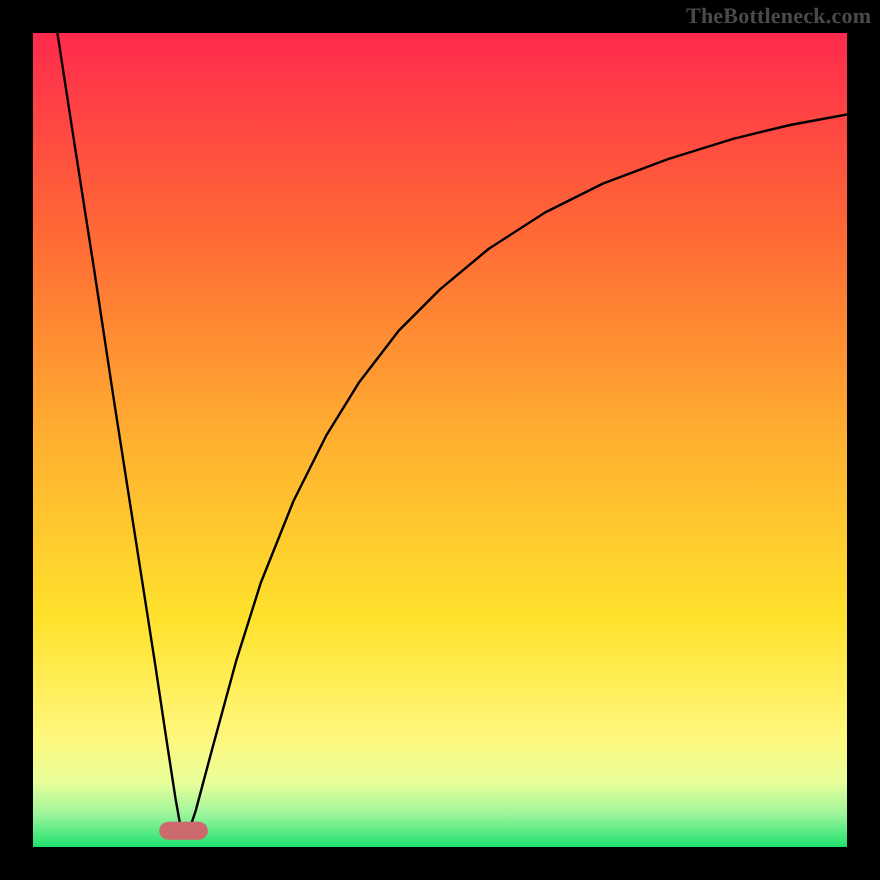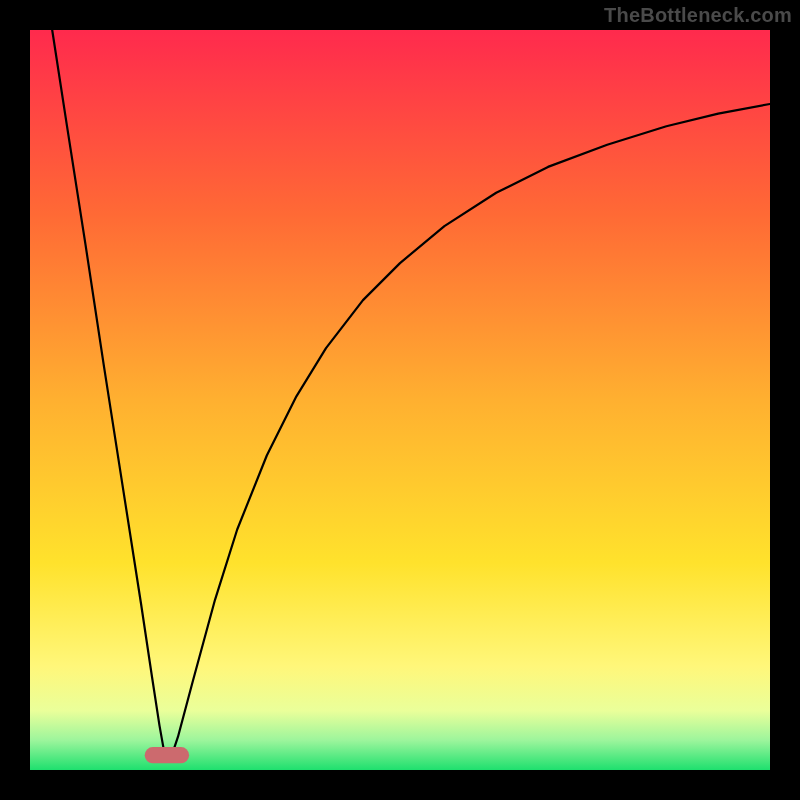--- a/index.html
+++ b/index.html
@@ -16,6 +16,7 @@
     left: 0; top: 0;
     width: 800px; height: 800px;
     background: #000;
+    font-family: Liberation Serif, serif;
   }
   .plot {
     position: absolute;

